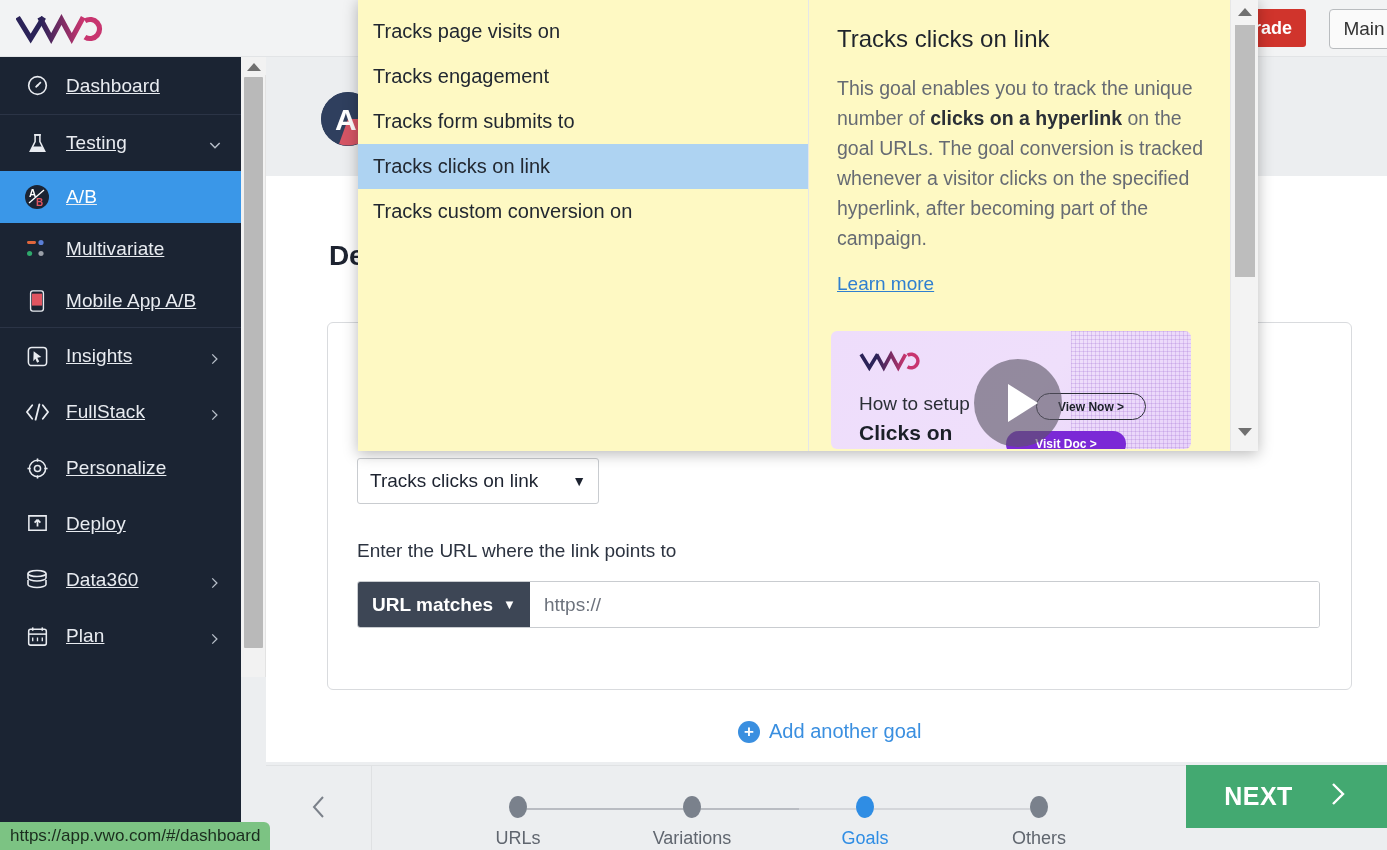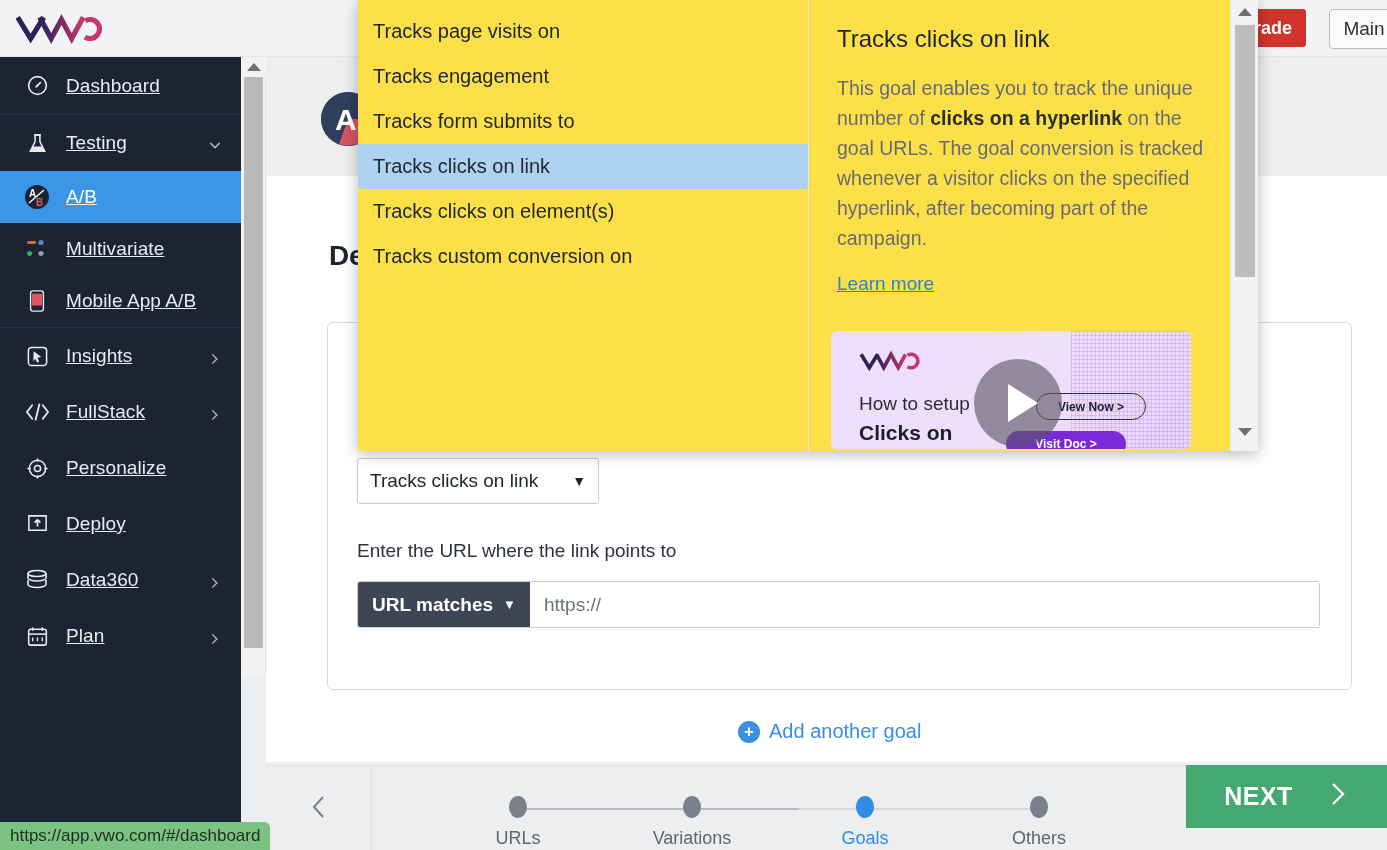--- a/index.html
+++ b/index.html
@@ -184,7 +184,7 @@
   
   .dd{
     position:absolute; left:358px; top:-1px; width:900px; height:452px;
-    background:#fde047; box-shadow:0 3px 14px rgba(0,0,0,.28);
+    background:#fef9c3; box-shadow:0 3px 14px rgba(0,0,0,.28);
     display:flex; z-index:40;
   }
   .dd-list{

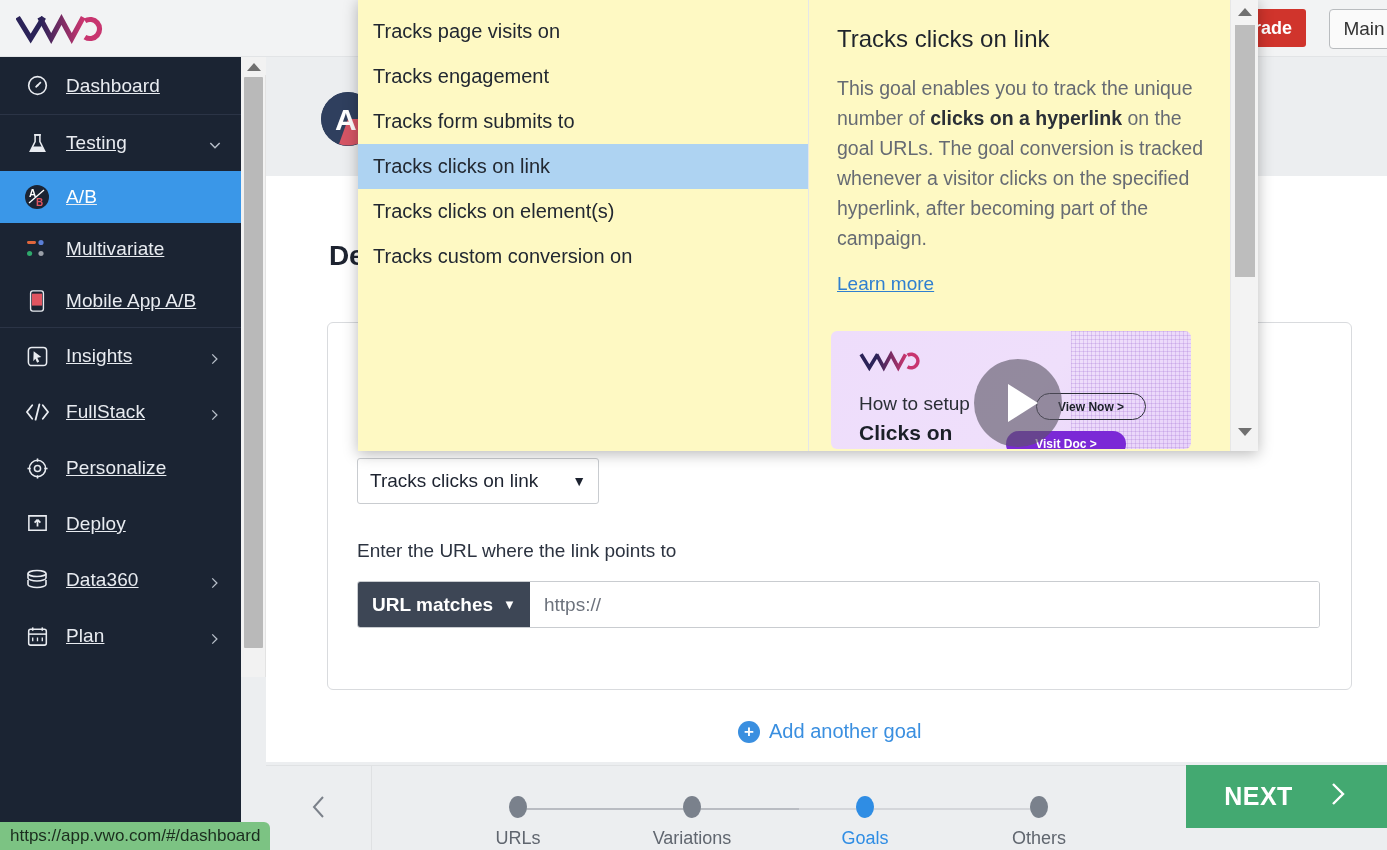--- a/index.html
+++ b/index.html
@@ -538,7 +538,6 @@
       <div class="dd-item">Tracks engagement</div>
       <div class="dd-item">Tracks form submits to</div>
       <div class="dd-item selected">Tracks clicks on link</div>
-      <div class="dd-item">Tracks clicks on element(s)</div>
       <div class="dd-item">Tracks custom conversion on</div>
     </div>
 

